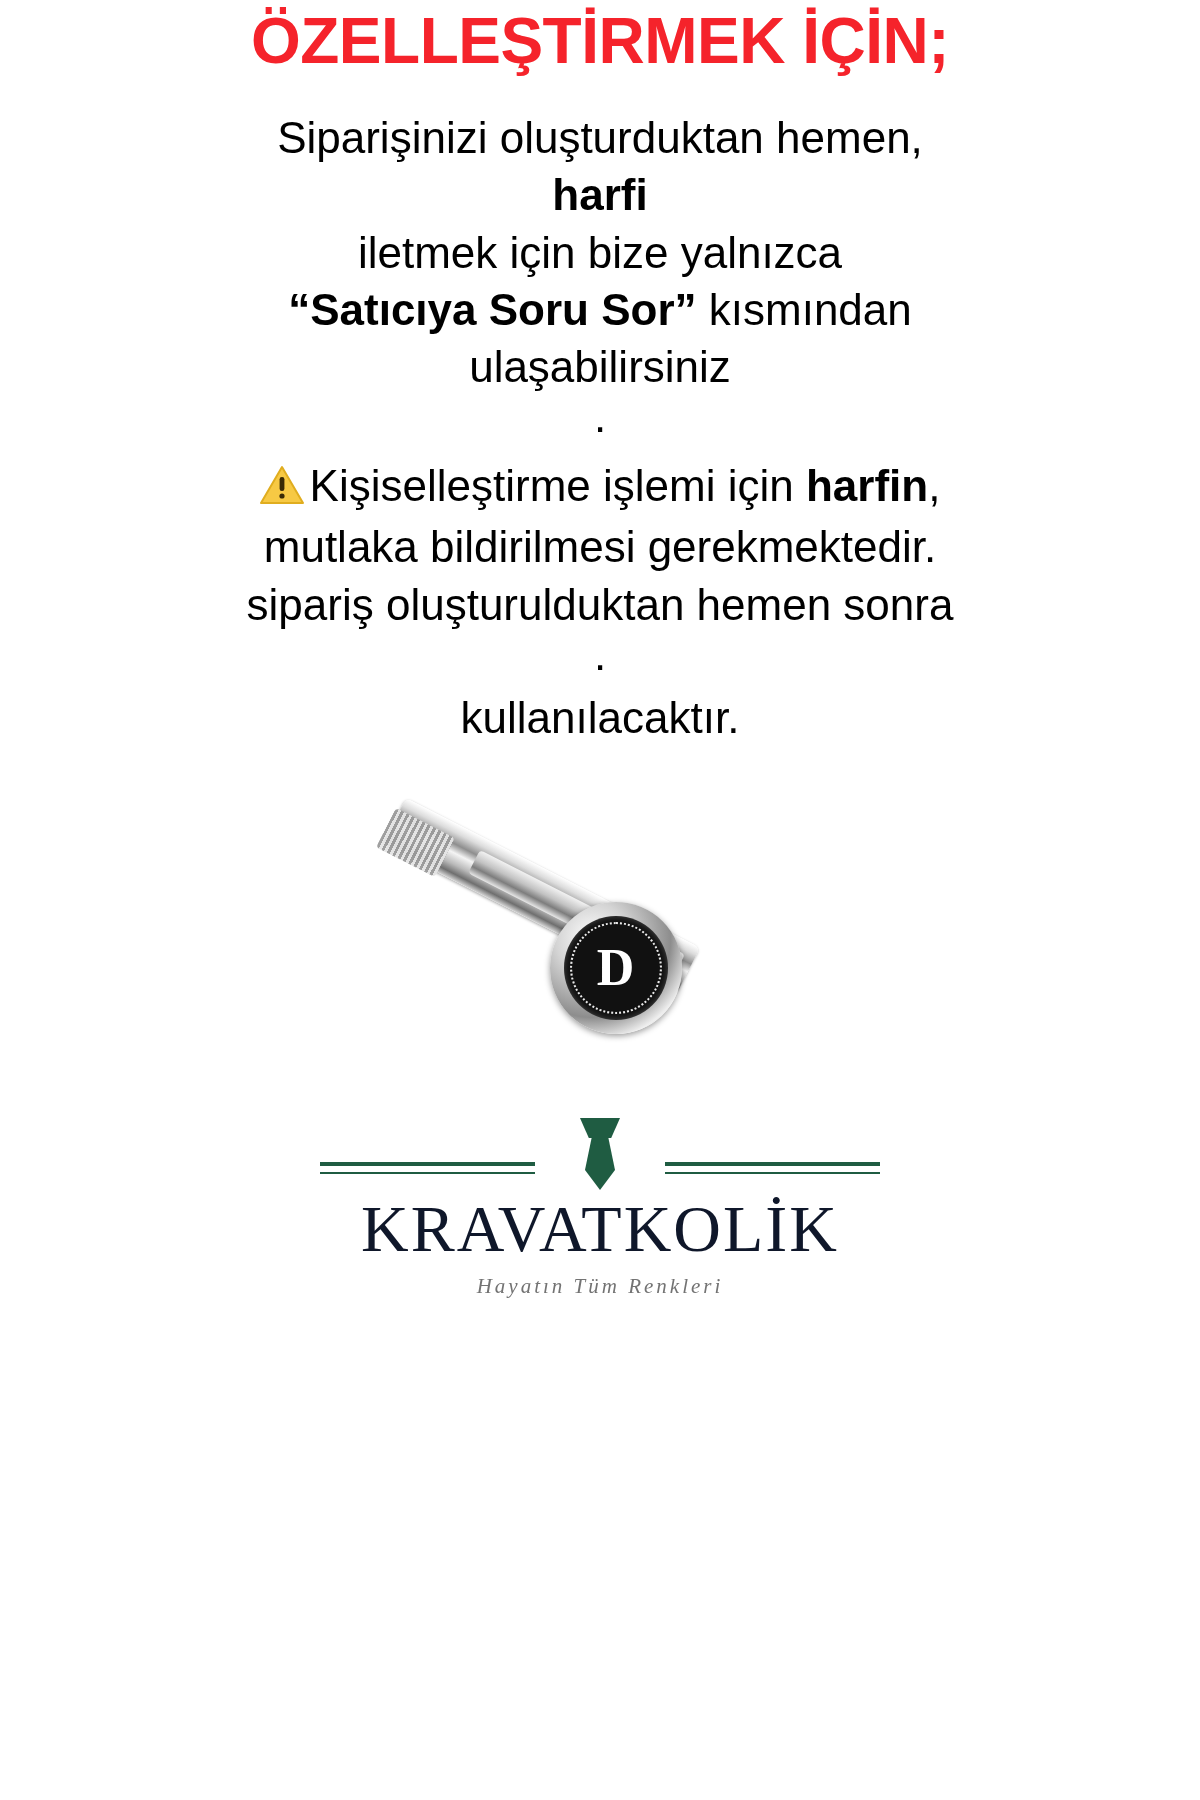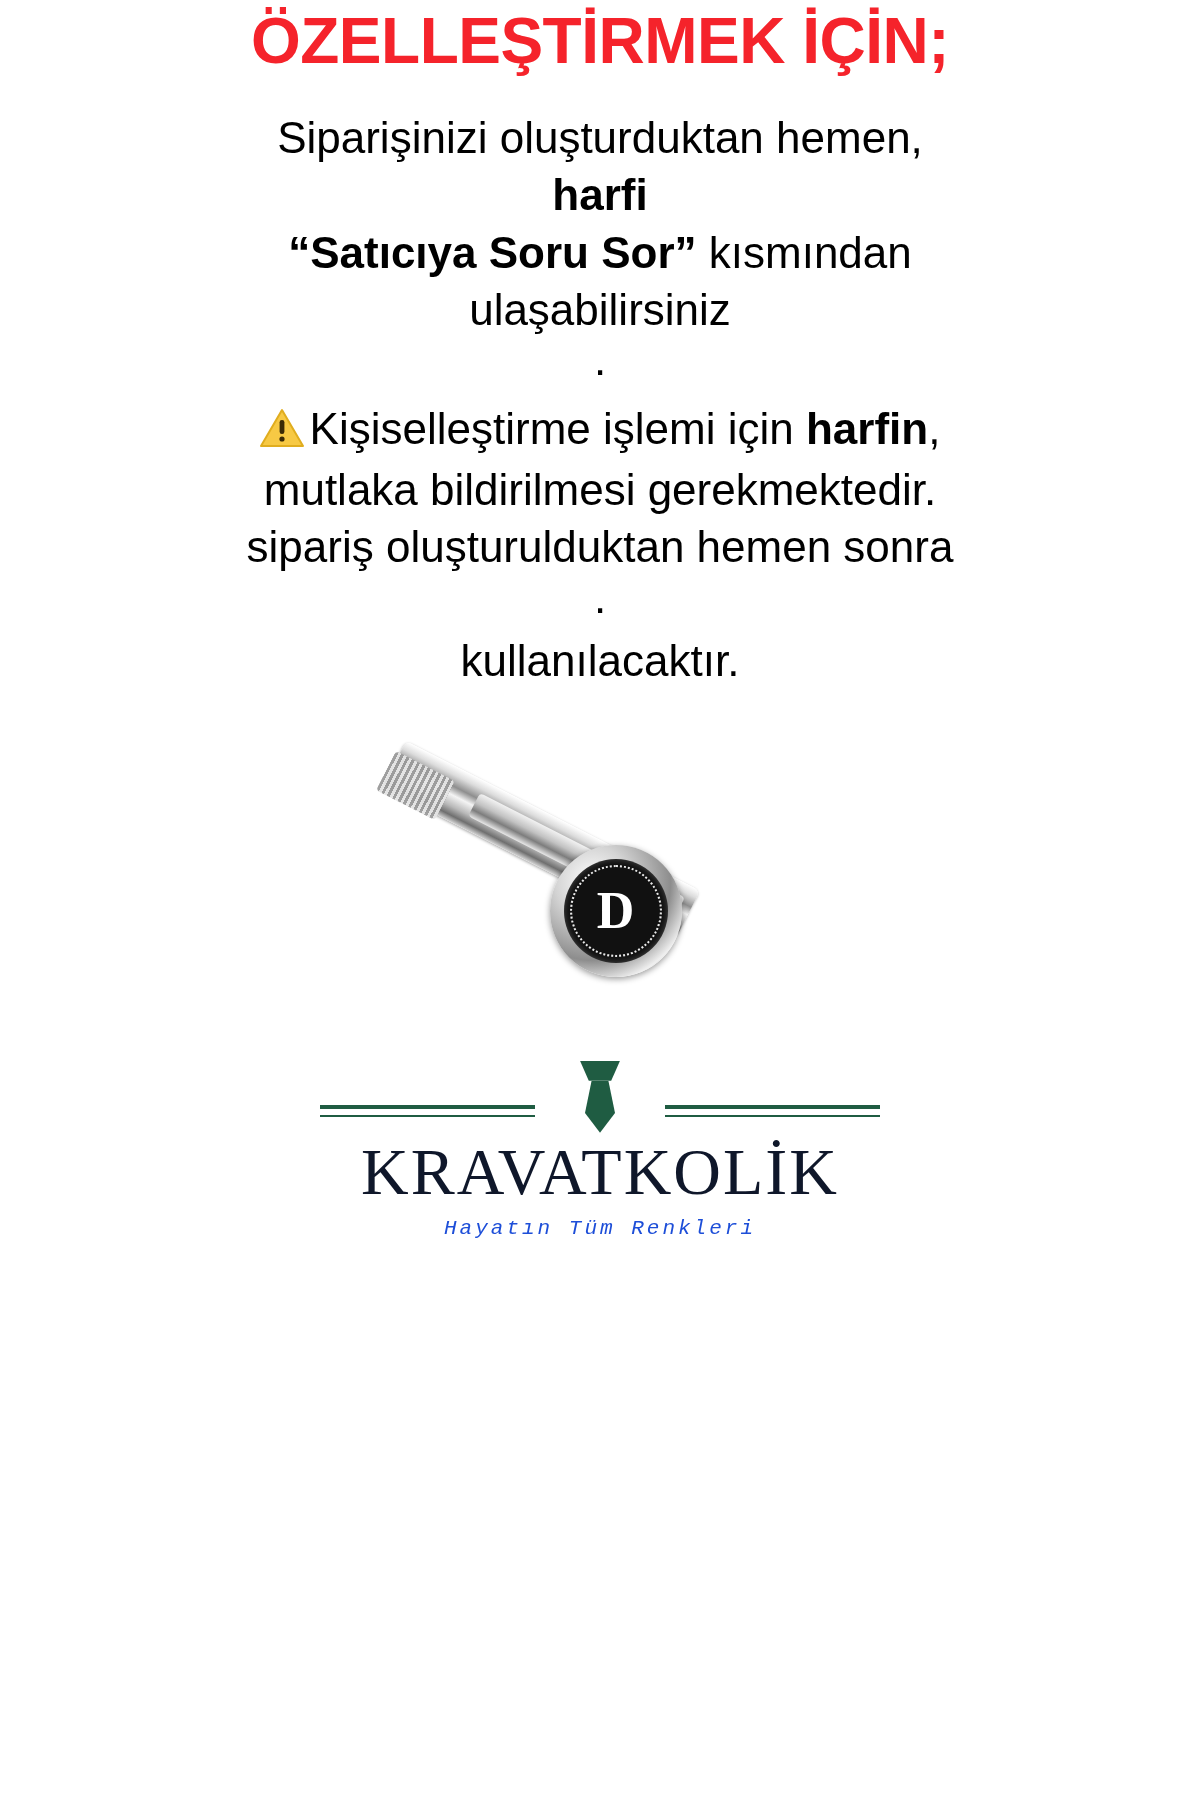--- a/index.html
+++ b/index.html
@@ -231,6 +231,7 @@
     <p>
       <span class="line">Siparişinizi oluşturduktan hemen,</span>
       <span class="line bold">harfi</span>
+      <span class="line">iletmek için bize yalnızca</span>
       <span class="line"><span class="bold">“Satıcıya Soru Sor”</span><span> kısmından</span></span>
       <span class="line">ulaşabilirsiniz</span>
     </p>

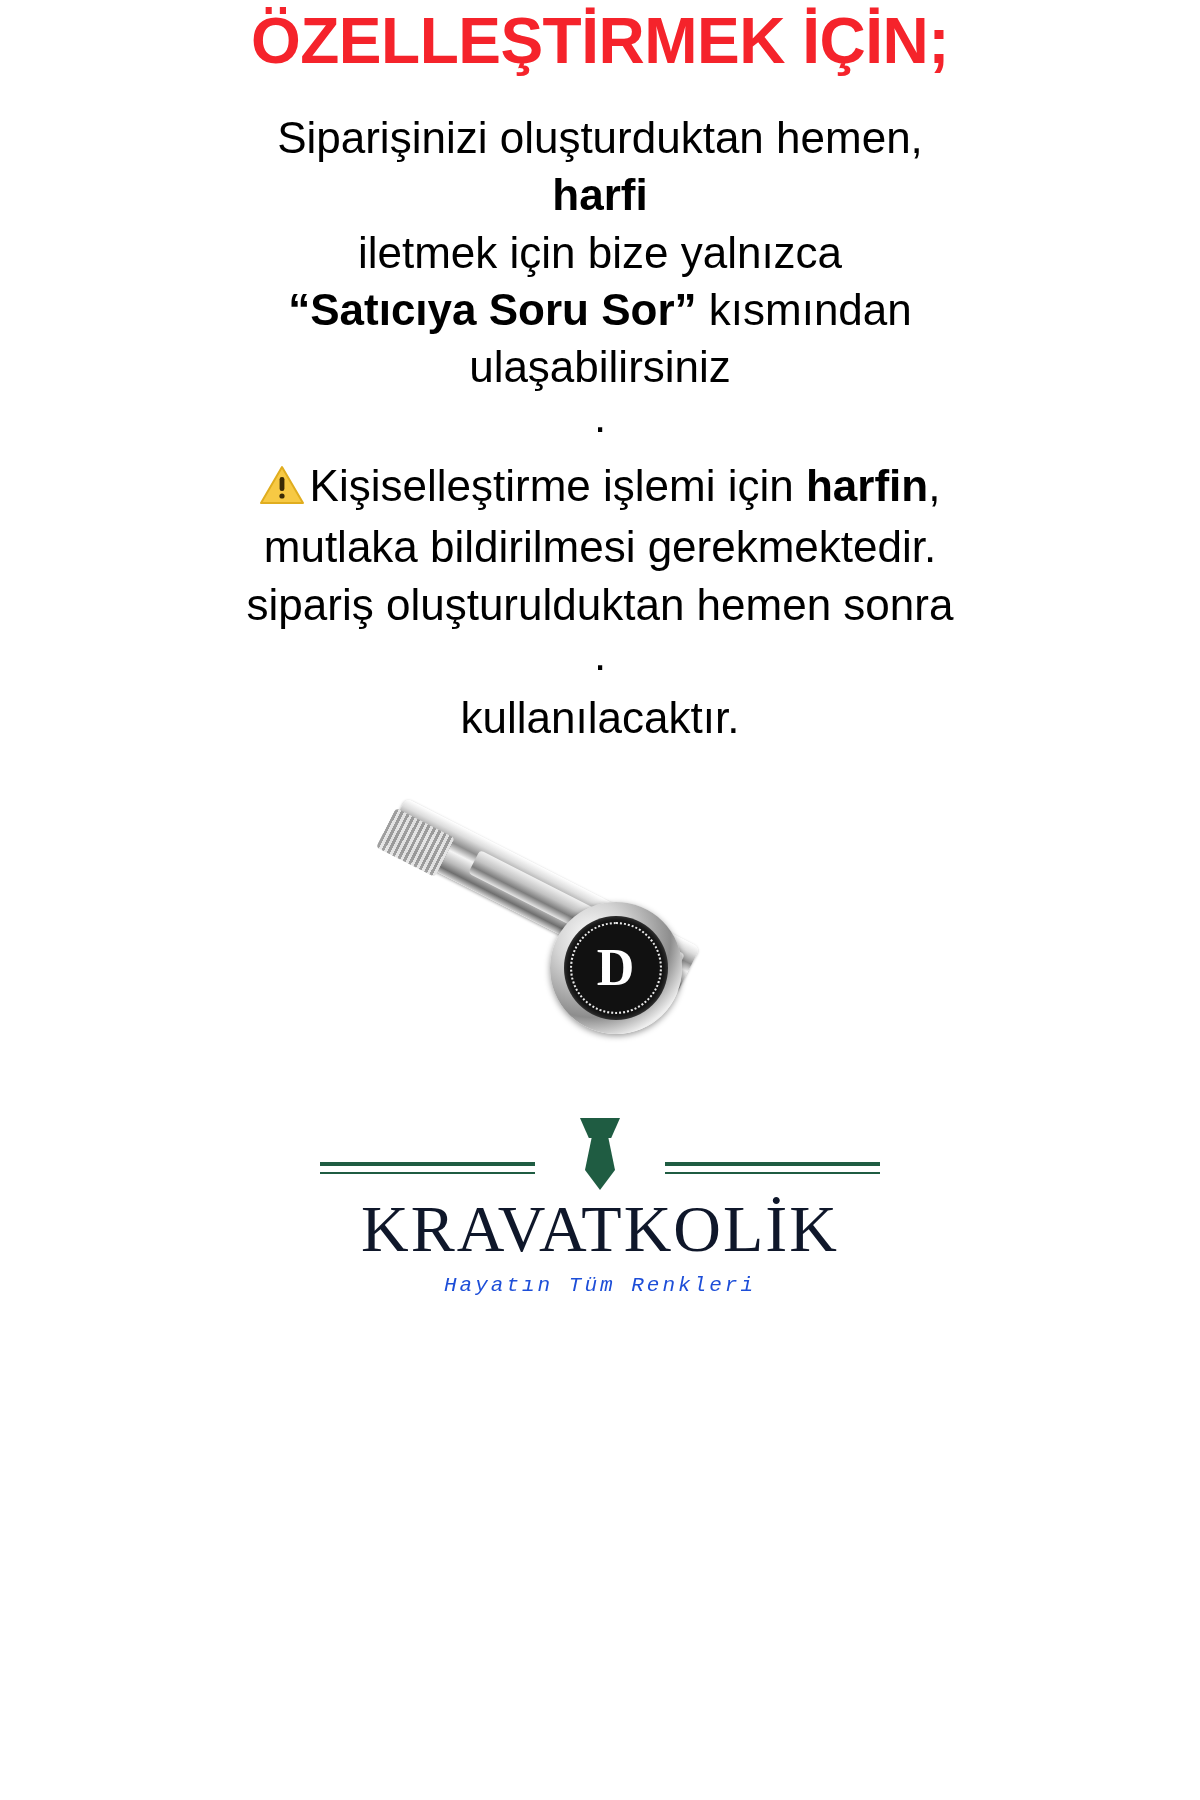--- a/index.html
+++ b/index.html
@@ -212,12 +212,12 @@
     color: #0f172a;
   }
   .logo-tag {
-    font-family: Liberation Mono, monospace;
+    font-family: Liberation Serif, serif;
     font-style: italic;
     font-size: 21px;
     letter-spacing: 3px;
     margin-top: 12px;
-    color: #1d4ed8;
+    color: #737373;
   }
 </style>
 </head>

